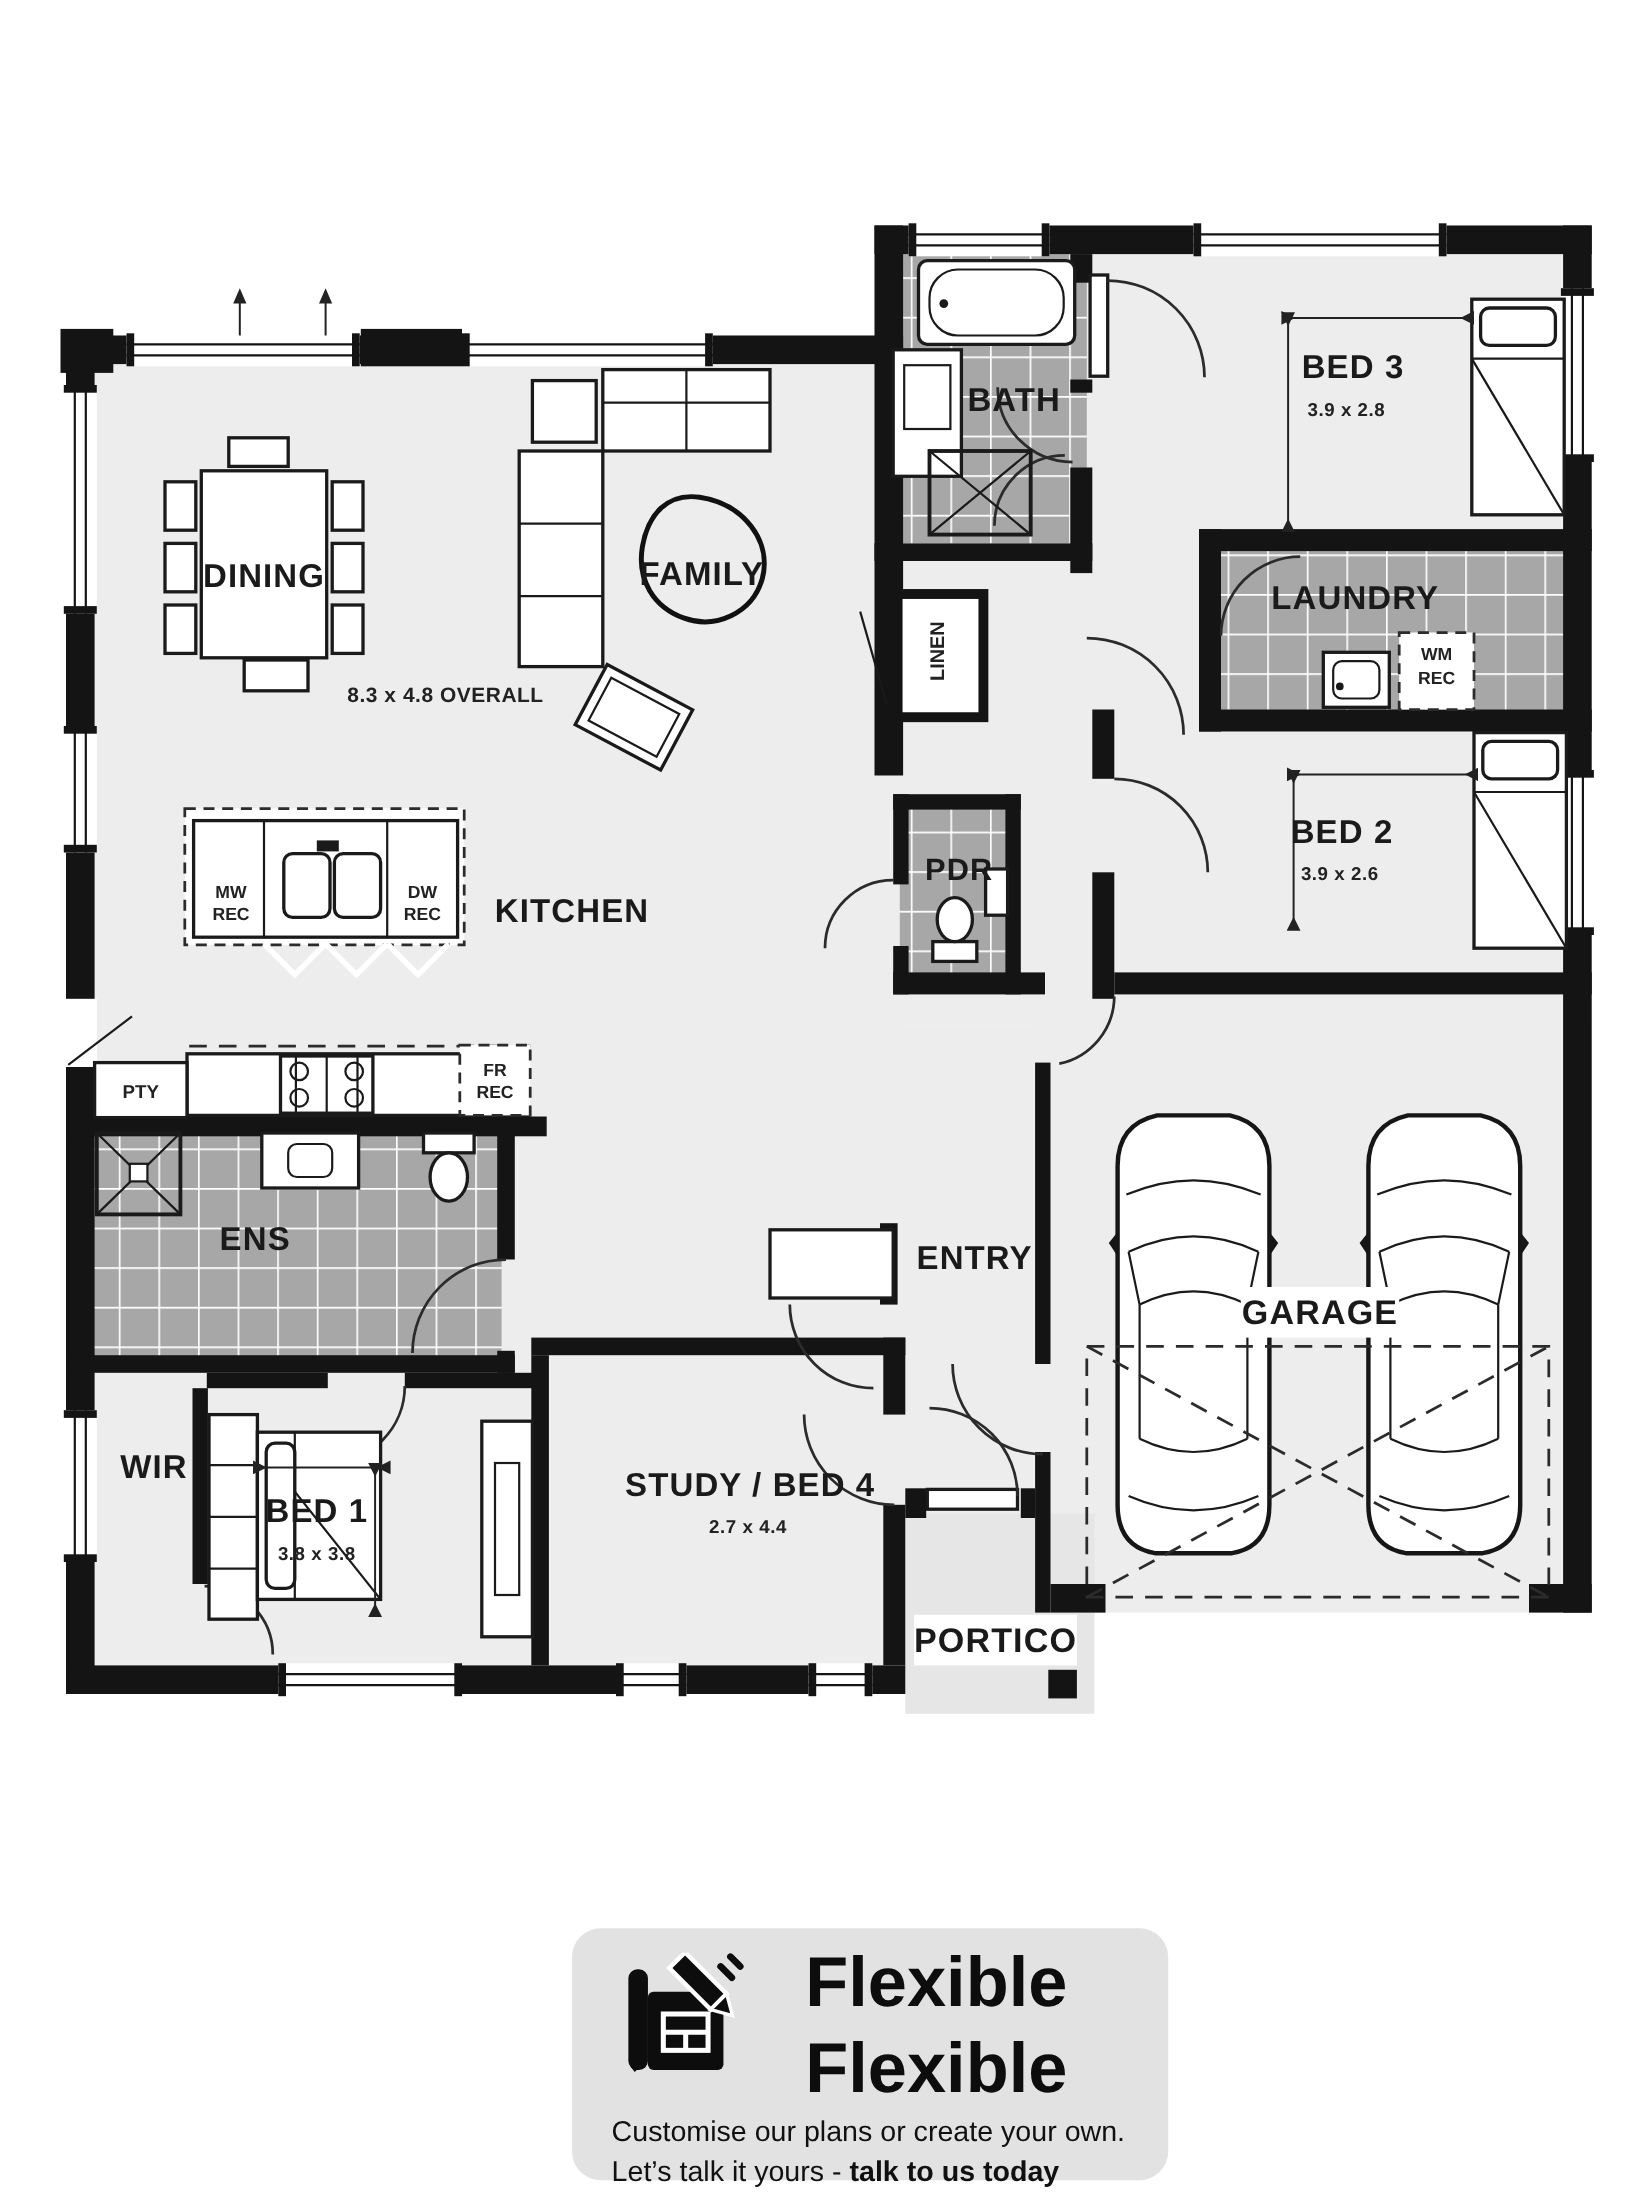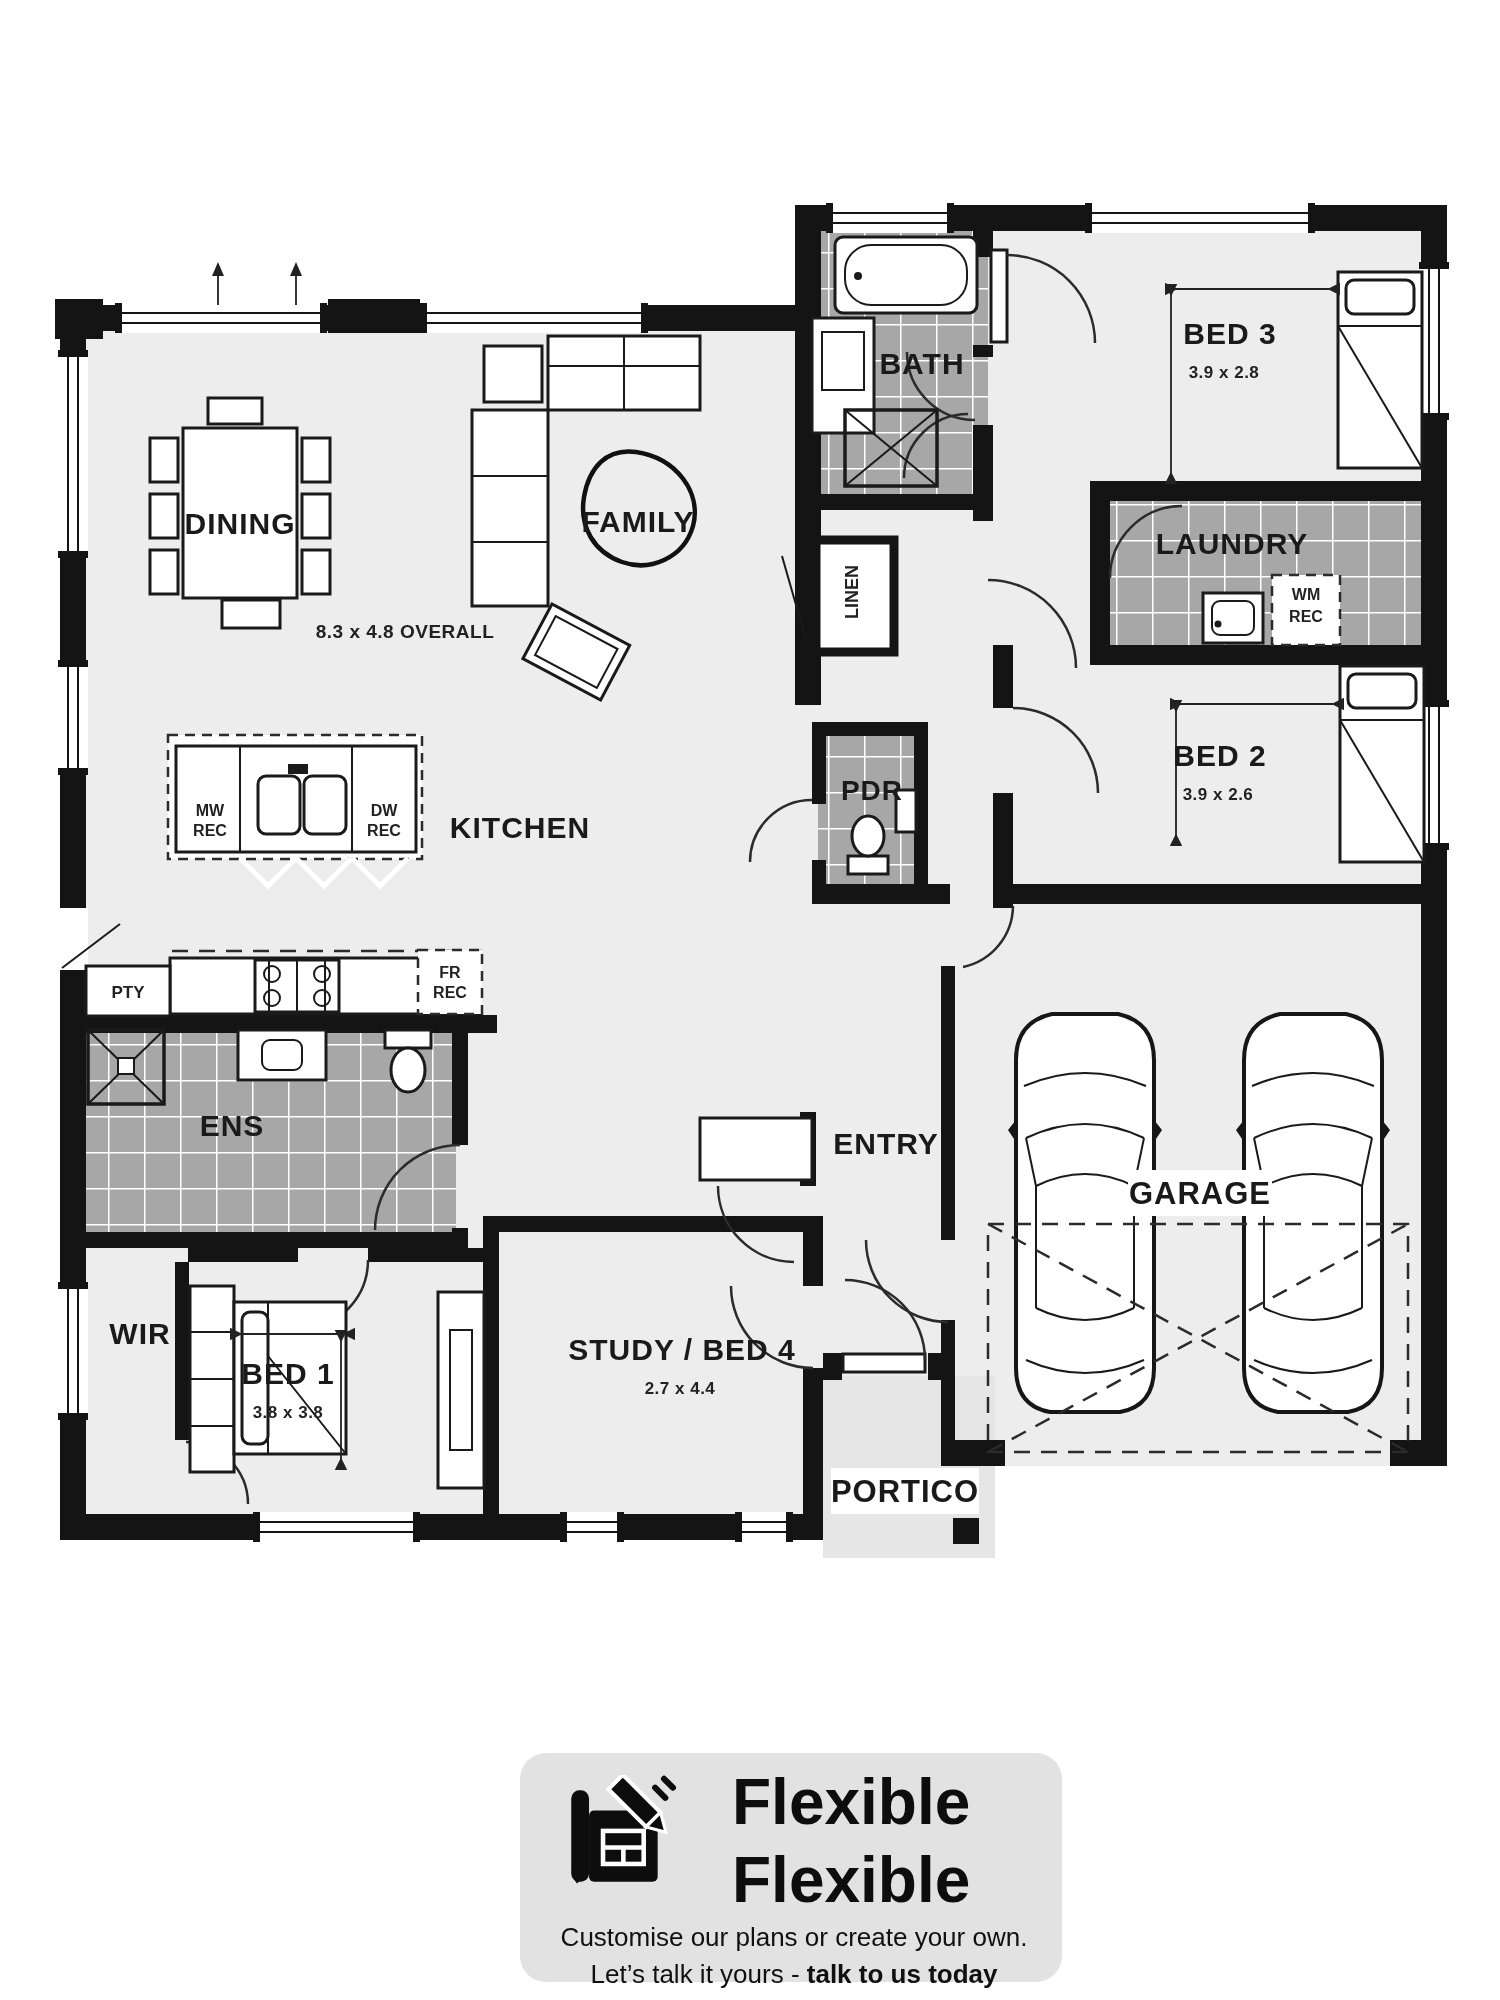--- a/index.html
+++ b/index.html
@@ -29,7 +29,7 @@
   .brand-logo{width:122px;height:122px;flex:0 0 auto;margin-top:8px;}
   .brand-name{margin-left:22px;line-height:78px;font-size:64px;font-weight:800;color:#0d0d0d;
               letter-spacing:0px;margin-top:-4px;}
-  .tagline{font-size:26px;color:#101010;line-height:37px;white-space:pre-wrap;text-align:center;}
+  .tagline{font-size:26px;color:#101010;line-height:37px;white-space:pre-wrap;}
   .tagline .bold{font-weight:700;}
 </style>
 </head>

